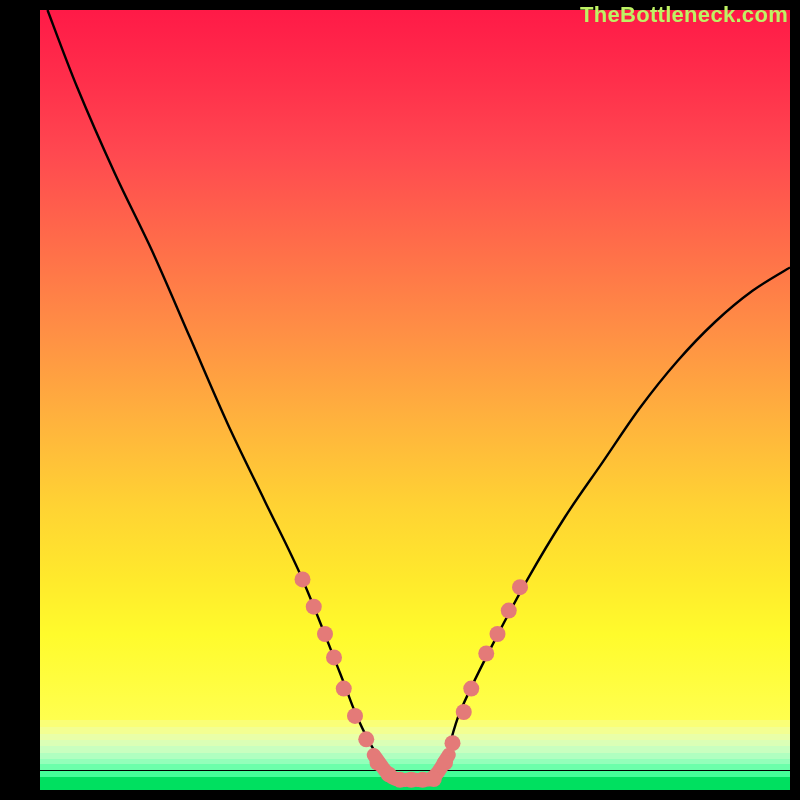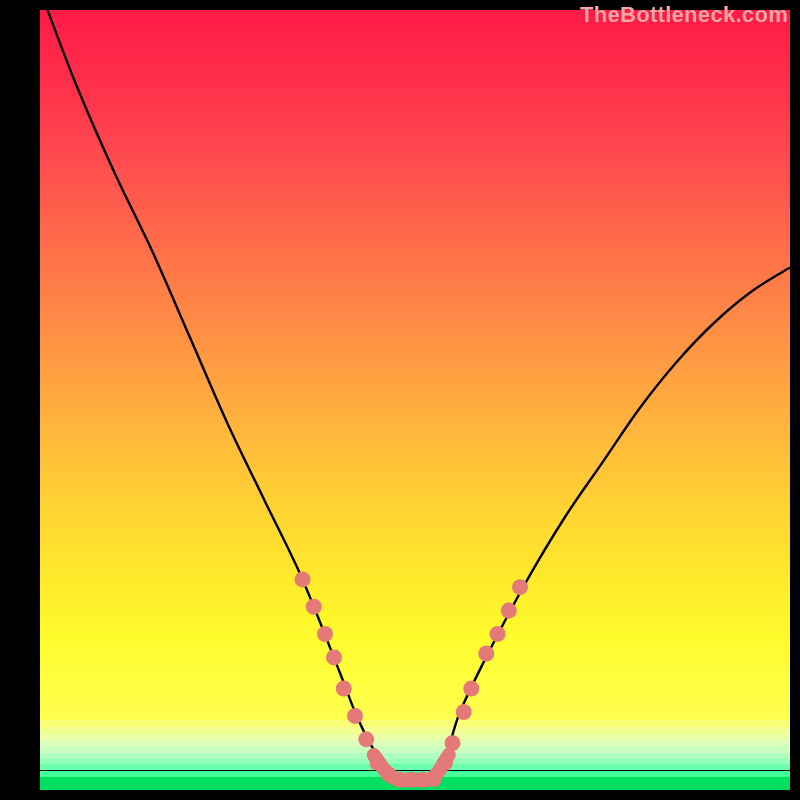--- a/index.html
+++ b/index.html
@@ -55,7 +55,7 @@
     position: absolute;
     top: 2px;
     right: 12px;
-    color: #fca5a5;
+    color: #bef264;
     font-size: 22px;
     font-weight: 600;
     letter-spacing: 0.3px;

